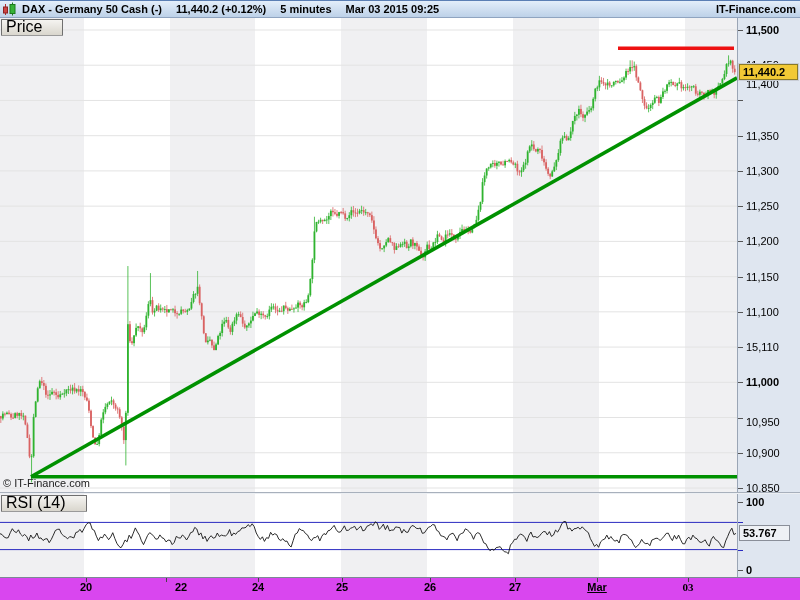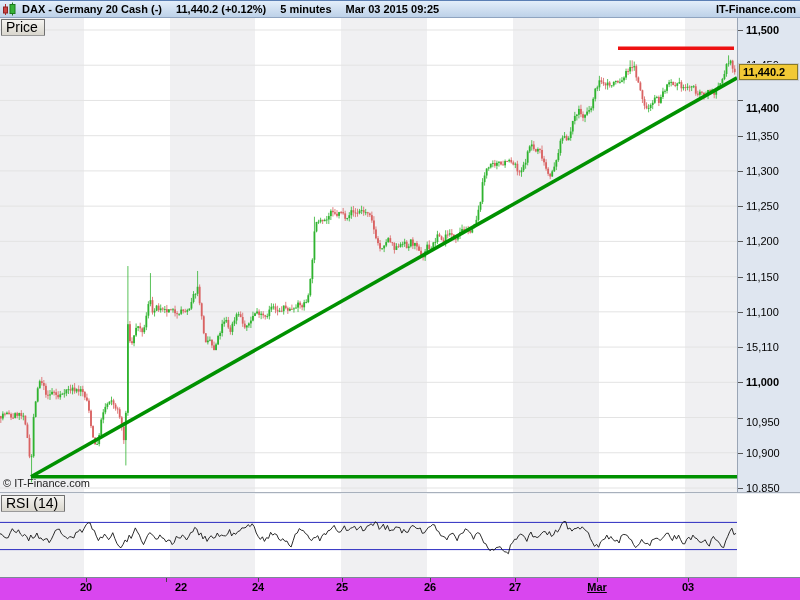--- a/index.html
+++ b/index.html
@@ -51,7 +51,7 @@
       <line x1="10.5" y1="0.5" x2="10.5" y2="13.5" stroke="#1d7a1d" stroke-width="1"></line>
       <rect x="8" y="2.5" width="5" height="9" fill="#37b237" stroke="#1d7a1d" stroke-width="1"></rect>
     </svg>
-    <span class="seg">DAX - Germany 20 Cash (-)</span>
+    <span class="seg">DAX - Germany 50 Cash (-)</span>
     <span class="seg">
       <span>11,440.2</span>
       <span>(+0.12%)</span>

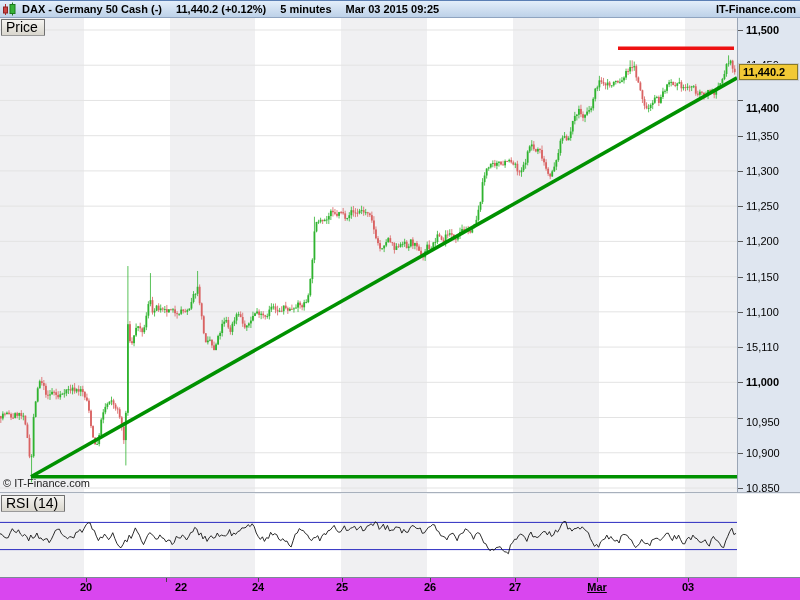--- a/index.html
+++ b/index.html
@@ -14,8 +14,8 @@
   .tb-icon{margin:0 5px 0 2px;display:block;}
   
   .tab{position:absolute;box-sizing:border-box;background:linear-gradient(#f5f4f1,#d9d6cd);
-    border:1px solid #6f6f6f;border-bottom-color:#9a9a9a;font-size:14px;color:#000;
-    padding:1px 6px 2px 4px;line-height:12px;border-radius:1px;}
+    border:1px solid #6f6f6f;border-bottom-color:#9a9a9a;font-size:16px;color:#000;
+    padding:1px 20px 2px 4px;line-height:12px;border-radius:1px;}
   
   .plot{position:absolute;left:0;background:#fff;}
   .vaxis{position:absolute;left:737px;width:63px;box-sizing:border-box;background:#dfe6f0;

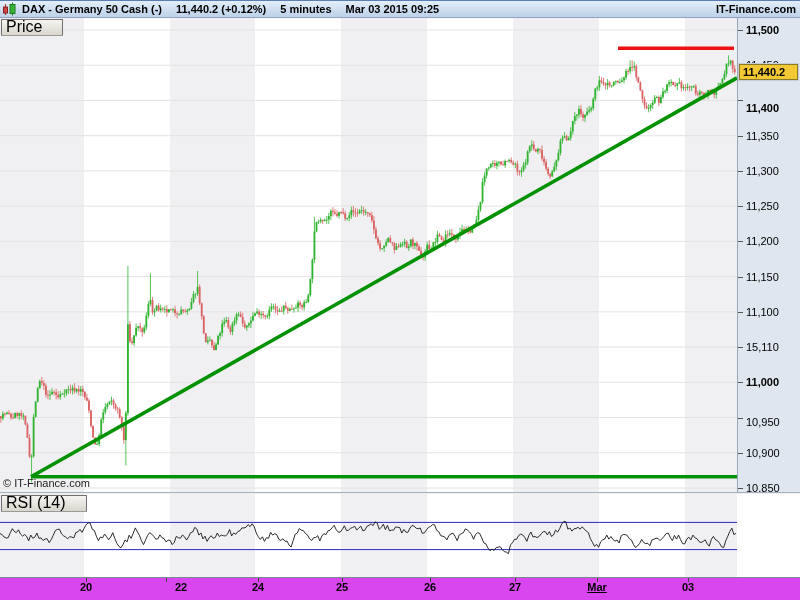--- a/index.html
+++ b/index.html
@@ -811,7 +811,7 @@
       <div class="tick" style="top: 47px;"></div>
       <div class="lbl" style="top: 47.23px;">11,450</div>
       <div class="tick" style="top: 82px;"></div>
-      <div class="lbl" style="top: 90px; font-weight: bold;">11,400</div>
+      <div class="lbl" style="top: 66px;">11,400</div>
       <div class="tick" style="top: 118px;"></div>
       <div class="lbl" style="top: 117.69px;">11,350</div>
       <div class="tick" style="top: 153px;"></div>

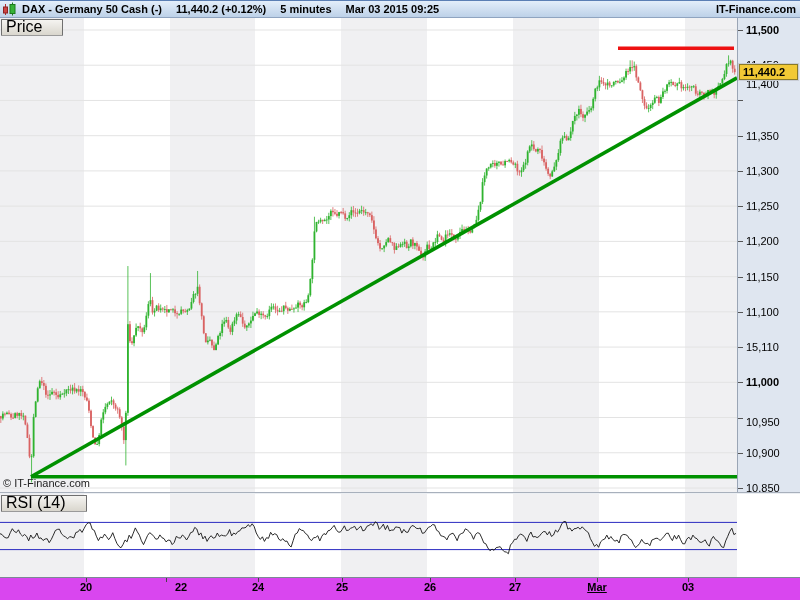--- a/index.html
+++ b/index.html
@@ -851,6 +851,15 @@
       <polyline points="0,39.7 2.05,40.5 4.1,43.0 6.1499999999999995,44.0 8.2,43.7 10.25,38.7 12.3,34.7 14.350000000000001,37.5 16.400000000000002,38.6 18.450000000000003,35.8 20.500000000000004,40.1 22.550000000000004,42.1 24.600000000000005,40.5 26.650000000000006,42.4 28.700000000000006,46.8 30.750000000000007,41.0 32.800000000000004,44.3 34.85,43.1 36.9,39.0 38.949999999999996,44.4 40.99999999999999,43.9 43.04999999999999,46.5 45.09999999999999,45.0 47.149999999999984,44.7 49.19999999999998,48.7 51.24999999999998,45.5 53.299999999999976,41.2 55.34999999999997,36.5 57.39999999999997,35.4 59.44999999999997,35.2 61.499999999999964,39.8 63.54999999999996,41.8 65.59999999999997,43.0 67.64999999999996,44.8 69.69999999999996,42.6 71.74999999999996,43.1 73.79999999999995,44.0 75.84999999999995,38.5 77.89999999999995,37.9 79.94999999999995,35.4 81.99999999999994,38.4 84.04999999999994,34.6 86.09999999999994,30.7 88.14999999999993,28.8 90.19999999999993,29.1 92.24999999999993,35.3 94.29999999999993,36.4 96.34999999999992,42.2 98.39999999999992,46.6 100.44999999999992,43.0 102.49999999999991,43.9 104.54999999999991,40.1 106.59999999999991,42.7 108.6499999999999,45.7 110.6999999999999,43.0 112.7499999999999,38.7 114.7999999999999,44.4 116.8499999999999,49.3 118.89999999999989,52.3 120.94999999999989,53.8 122.99999999999989,50.5 125.04999999999988,46.0 127.09999999999988,47.8 129.1499999999999,41.2 131.1999999999999,44.4 133.24999999999991,39.2 135.29999999999993,33.9 137.34999999999994,37.8 139.39999999999995,41.2 141.44999999999996,46.8 143.49999999999997,50.6 145.54999999999998,46.0 147.6,41.4 149.65,38.7 151.70000000000002,40.1 153.75000000000003,42.3 155.80000000000004,45.2 157.85000000000005,44.8 159.90000000000006,40.9 161.95000000000007,43.7 164.00000000000009,44.6 166.0500000000001,47.9 168.1000000000001,46.1 170.15000000000012,46.4 172.20000000000013,50.6 174.25000000000014,48.4 176.30000000000015,42.4 178.35000000000016,43.7 180.40000000000018,44.2 182.4500000000002,41.0 184.5000000000002,42.8 186.5500000000002,46.0 188.60000000000022,42.8 190.65000000000023,38.6 192.70000000000024,38.0 194.75000000000026,33.4 196.80000000000027,35.0 198.85000000000028,41.1 200.9000000000003,38.9 202.9500000000003,44.9 205.0000000000003,42.2 207.05000000000032,47.4 209.10000000000034,43.9 211.15000000000035,41.7 213.20000000000036,44.2 215.25000000000037,43.5 217.30000000000038,39.0 219.3500000000004,42.5 221.4000000000004,41.1 223.45000000000041,41.7 225.50000000000043,41.9 227.55000000000044,40.2 229.60000000000045,35.5 231.65000000000046,41.9 233.70000000000047,39.0 235.75000000000048,40.3 237.8000000000005,37.6 239.8500000000005,36.8 241.90000000000052,33.9 243.95000000000053,34.0 246.00000000000054,33.3 248.05000000000055,30.6 250.10000000000056,32.6 252.15000000000057,29.8 254.20000000000059,32.6 256.25000000000057,39.0 258.3000000000006,42.7 260.3500000000006,45.4 262.4000000000006,42.8 264.4500000000006,47.4 266.5000000000006,43.7 268.55000000000064,44.3 270.60000000000065,38.3 272.65000000000066,41.1 274.70000000000067,39.7 276.7500000000007,40.7 278.8000000000007,45.2 280.8500000000007,46.5 282.9000000000007,44.7 284.9500000000007,47.3 287.00000000000074,47.1 289.05000000000075,51.1 291.10000000000076,53.0 293.1500000000008,46.7 295.2000000000008,40.2 297.2500000000008,39.0 299.3000000000008,34.6 301.3500000000008,36.2 303.40000000000083,36.6 305.45000000000084,39.5 307.50000000000085,40.9 309.55000000000086,44.9 311.6000000000009,46.6 313.6500000000009,43.7 315.7000000000009,43.5 317.7500000000009,41.7 319.8000000000009,46.9 321.85000000000093,42.2 323.90000000000094,39.6 325.95000000000095,40.6 328.00000000000097,36.8 330.050000000001,36.2 332.100000000001,33.8 334.150000000001,31.4 336.200000000001,35.6 338.250000000001,38.1 340.30000000000103,38.1 342.35000000000105,35.3 344.40000000000106,31.8 346.45000000000107,36.5 348.5000000000011,36.2 350.5500000000011,34.3 352.6000000000011,33.5 354.6500000000011,32.3 356.7000000000011,36.0 358.75000000000114,34.1 360.80000000000115,32.1 362.85000000000116,36.9 364.90000000000117,36.1 366.9500000000012,32.3 369.0000000000012,31.4 371.0500000000012,29.8 373.1000000000012,31.6 375.1500000000012,27.8 377.20000000000124,29.1 379.25000000000125,35.4 381.30000000000126,33.2 383.3500000000013,30.2 385.4000000000013,35.6 387.4500000000013,31.4 389.5000000000013,36.9 391.5500000000013,36.1 393.60000000000133,36.1 395.65000000000134,32.9 397.70000000000135,33.3 399.75000000000136,33.6 401.8000000000014,39.1 403.8500000000014,35.4 405.9000000000014,38.1 407.9500000000014,38.3 410.0000000000014,34.0 412.05000000000143,31.5 414.10000000000144,32.2 416.15000000000146,34.2 418.20000000000147,34.7 420.2500000000015,34.0 422.3000000000015,39.3 424.3500000000015,38.9 426.4000000000015,36.0 428.4500000000015,33.3 430.50000000000153,32.5 432.55000000000155,30.6 434.60000000000156,30.9 436.65000000000157,36.3 438.7000000000016,37.5 440.7500000000016,41.7 442.8000000000016,42.3 444.8500000000016,43.1 446.9000000000016,45.9 448.95000000000164,41.4 451.00000000000165,39.9 453.05000000000166,39.2 455.10000000000167,42.4 457.1500000000017,46.7 459.2000000000017,41.0 461.2500000000017,39.6 463.3000000000017,38.8 465.3500000000017,34.8 467.40000000000174,36.0 469.45000000000175,37.9 471.50000000000176,40.6 473.5500000000018,45.3 475.6000000000018,40.3 477.6500000000018,38.7 479.7000000000018,39.5 481.7500000000018,43.9 483.80000000000183,48.9 485.85000000000184,49.8 487.90000000000185,54.0 489.95000000000186,56.7 492.0000000000019,55.1 494.0500000000019,56.3 496.1000000000019,53.7 498.1500000000019,53.2 500.2000000000019,52.7 502.25000000000193,55.6 504.30000000000194,57.7 506.35000000000196,58.1 508.40000000000197,59.7 510.450000000002,51.0 512.5000000000019,48.7 514.5500000000019,45.3 516.6000000000018,45.3 518.6500000000018,41.5 520.7000000000018,40.1 522.7500000000017,41.0 524.8000000000017,43.4 526.8500000000016,47.4 528.9000000000016,41.3 530.9500000000015,38.0 533.0000000000015,43.0 535.0500000000014,42.5 537.1000000000014,43.6 539.1500000000013,42.4 541.2000000000013,39.8 543.2500000000013,37.7 545.3000000000012,37.6 547.3500000000012,40.9 549.4000000000011,37.6 551.4500000000011,42.4 553.500000000001,41.0 555.550000000001,36.1 557.6000000000009,38.1 559.6500000000009,34.7 561.7000000000008,30.0 563.7500000000008,27.5 565.8000000000008,27.7 567.8500000000007,35.1 569.9000000000007,34.0 571.9500000000006,37.1 574.0000000000006,34.8 576.0500000000005,34.5 578.1000000000005,33.3 580.1500000000004,35.2 582.2000000000004,32.8 584.2500000000003,35.0 586.3000000000003,37.1 588.3500000000003,38.6 590.4000000000002,44.7 592.4500000000002,48.4 594.5000000000001,52.4 596.5500000000001,50.3 598.6,53.3 600.65,47.8 602.6999999999999,45.9 604.7499999999999,45.0 606.7999999999998,41.1 608.8499999999998,45.1 610.8999999999997,42.5 612.9499999999997,45.5 614.9999999999997,47.2 617.0499999999996,46.0 619.0999999999996,49.0 621.1499999999995,41.9 623.1999999999995,40.5 625.2499999999994,40.6 627.2999999999994,41.5 629.3499999999993,44.7 631.3999999999993,45.9 633.4499999999992,50.4 635.4999999999992,53.5 637.5499999999992,51.9 639.5999999999991,49.5 641.6499999999991,45.4 643.699999999999,48.5 645.749999999999,49.7 647.7999999999989,49.3 649.8499999999989,51.7 651.8999999999988,46.0 653.9499999999988,45.2 655.9999999999987,44.2 658.0499999999987,44.5 660.0999999999987,46.6 662.1499999999986,44.5 664.1999999999986,42.2 666.2499999999985,39.4 668.2999999999985,39.2 670.3499999999984,43.5 672.3999999999984,46.6 674.4499999999983,41.4 676.4999999999983,45.1 678.5499999999982,41.1 680.5999999999982,45.6 682.6499999999982,49.7 684.6999999999981,49.9 686.7499999999981,45.2 688.799999999998,43.1 690.849999999998,45.8 692.8999999999979,41.1 694.9499999999979,43.8 696.9999999999978,44.7 699.0499999999978,47.6 701.0999999999977,48.5 703.1499999999977,47.4 705.1999999999977,45.8 707.2499999999976,49.9 709.2999999999976,52.2 711.3499999999975,45.3 713.3999999999975,42.4 715.4499999999974,45.6 717.4999999999974,46.7 719.5499999999973,49.3 721.5999999999973,52.8 723.6499999999972,53.6 725.6999999999972,46.9 727.7499999999972,42.3 729.7999999999971,37.4 731.8499999999971,34.2 733.899999999997,40.6 735.949999999997,39.4" fill="none" stroke="#141414" stroke-width="0.9"></polyline>
     </svg>
   <div class="tab" style="left:1px;top:495px">RSI (14)</div>
+  <div class="vaxis" id="rsi-axis" style="top:494px;height:83px">
+      <div class="tick" style="top: 8px;"></div>
+      <div class="lbl bold" style="top: 8px;">100</div>
+      <div class="tick" style="top: 76px;"></div>
+      <div class="lbl bold" style="top: 76px;">0</div>
+      <div class="tick blue" style="top: 28.4px;"></div>
+      <div class="tick blue" style="top: 55.6px;"></div>
+      <div class="badge rsi" style="top: 39.4384px;">53.767</div>
+    </div>
 
   <div class="taxis" id="time-axis">
       <div class="xtick" style="left: 86px;"></div>

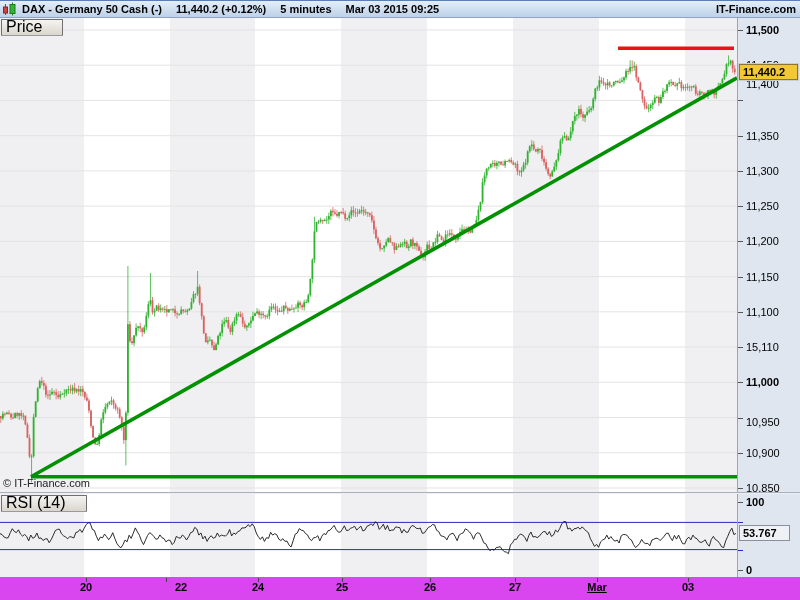--- a/index.html
+++ b/index.html
@@ -877,7 +877,7 @@
       <div class="xtick" style="left: 597px;"></div>
       <div class="xlbl bold" style="left: 597px;">Mar</div>
       <div class="xtick" style="left: 688px;"></div>
-      <div class="xlbl" style="left: 688px;">03</div>
+      <div class="xlbl" style="left: 688px; font-family: Liberation Serif, serif;">03</div>
     </div>
 </div>
 

